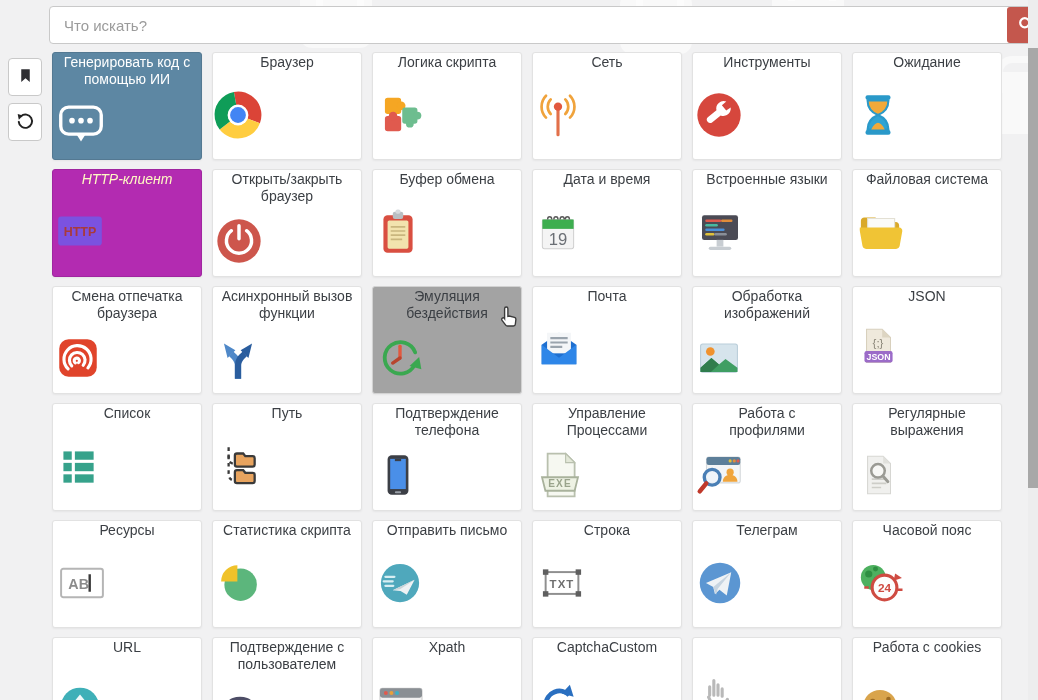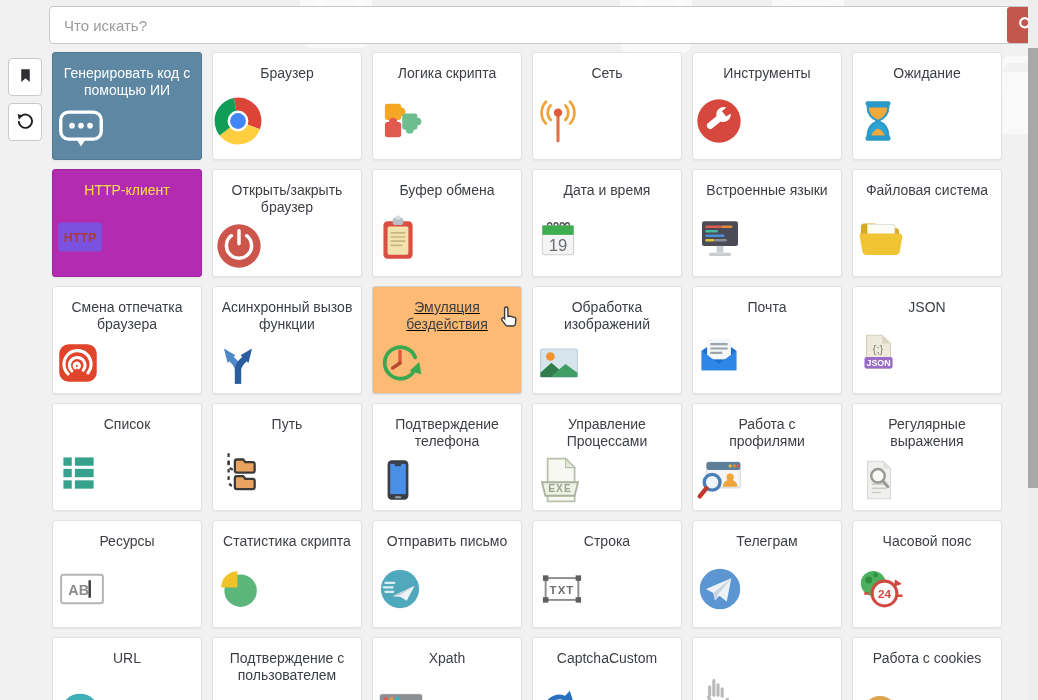--- a/index.html
+++ b/index.html
@@ -38,7 +38,7 @@
   .tile{background:#fff;border:1px solid #e2e2e2;border-radius:3px;
     box-shadow:0 1px 2px rgba(0,0,0,.05);
     display:flex;flex-direction:column;align-items:center;cursor:pointer;overflow:hidden;}
-  .tile .t-label{margin-top:12px;padding:0 8px;font-size:14px;line-height:17px;color:#3b3f44;
+  .tile .t-label{margin-top:1px;padding:0 8px;font-size:14px;line-height:17px;color:#3b3f44;
     text-align:center;}
   .tile .t-icon{flex:1;display:flex;align-items:center;justify-content:flex-start;width:100%;}
   .tile.selected{background:#5d87a3;border-color:#547992;}

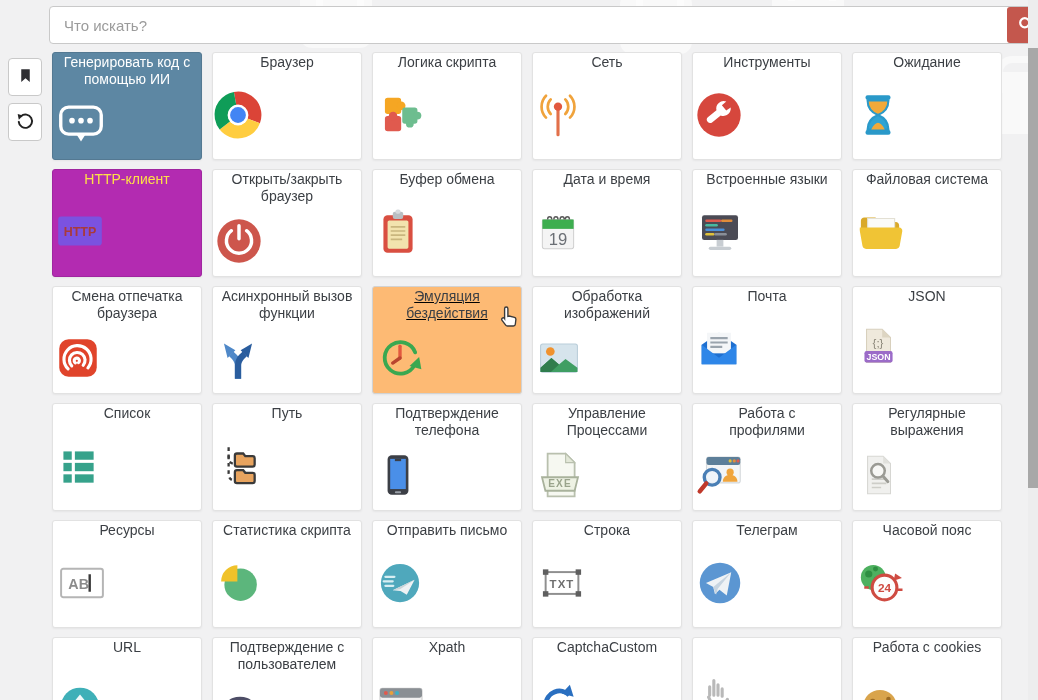--- a/index.html
+++ b/index.html
@@ -44,7 +44,7 @@
   .tile.selected{background:#5d87a3;border-color:#547992;}
   .tile.selected .t-label{color:#fff;}
   .tile.http{background:#b32bb1;border-color:#a026a0;}
-  .tile.http .t-label{color:#fde047;}
+  .tile.http .t-label{color:#fef9c3;font-style:italic;}
   .tile.hover{background:#fdba74;border-color:#d2d2d2;text-decoration:underline;}
 
   

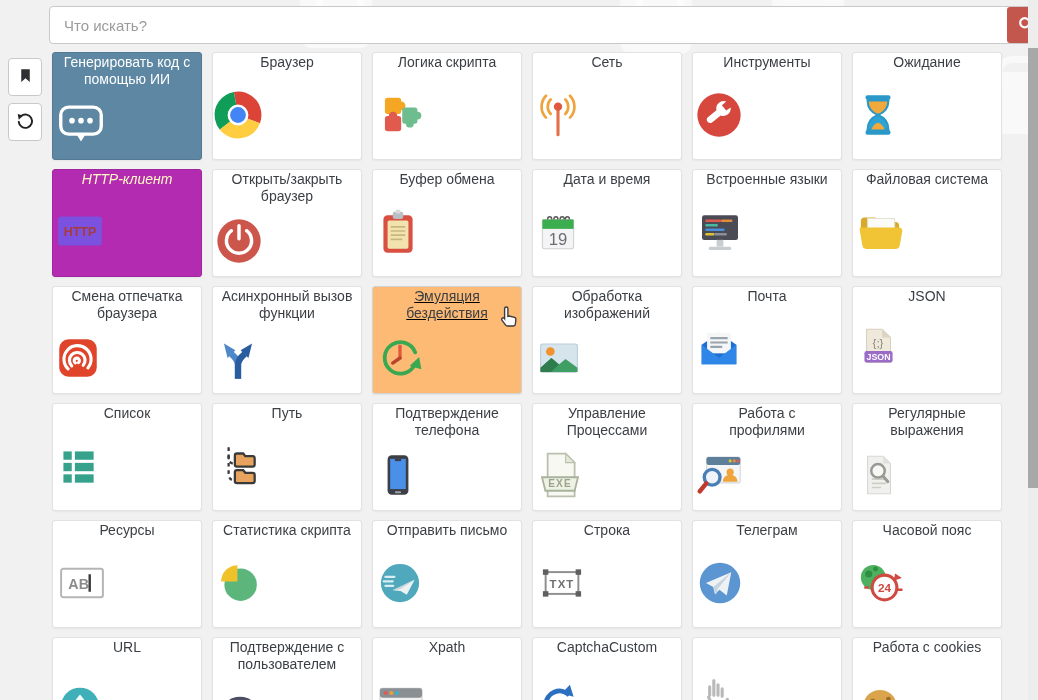--- a/index.html
+++ b/index.html
@@ -45,7 +45,7 @@
   .tile.selected .t-label{color:#fff;}
   .tile.http{background:#b32bb1;border-color:#a026a0;}
   .tile.http .t-label{color:#fef9c3;font-style:italic;}
-  .tile.hover{background:#fdba74;border-color:#d2d2d2;text-decoration:underline;}
+  .tile.hover{background:#a3a3a3;border-color:#d2d2d2;}
 
   
   .scrollbar{position:absolute;right:0;top:0;width:10px;height:700px;background:#ededee;}

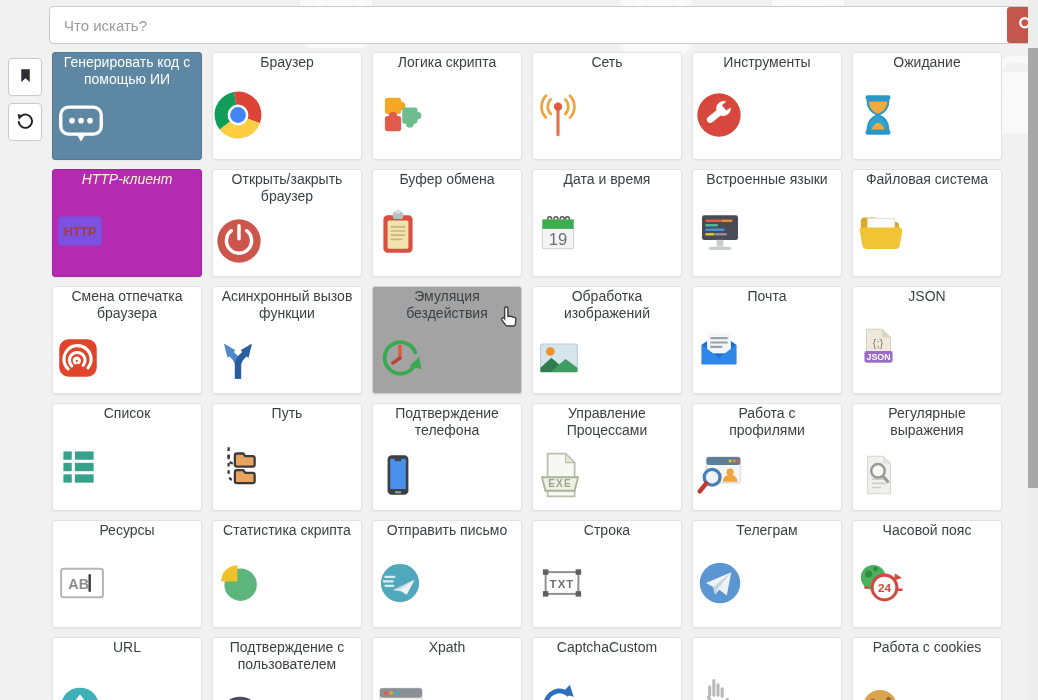--- a/index.html
+++ b/index.html
@@ -276,17 +276,6 @@
       </div>
     </div>
     <div class="tile">
-      <div class="t-label">Обработка изображений</div>
-      <div class="t-icon">
-        <svg viewBox="0 0 48 48" width="52" height="52">
-          <rect x="7" y="11" width="34" height="26" rx="2" fill="#d6e4ec" stroke="#b9cdd9"></rect>
-          <circle cx="16" cy="18" r="4" fill="#f0922e"></circle>
-          <path d="M7 33l10-9 7 6 6-5 11 8v4H7z" fill="#3f9e63"></path>
-          <path d="M7 33l10-9 7 6-7.5 7H7z" fill="#2f7d4d"></path>
-        </svg>
-      </div>
-    </div>
-    <div class="tile">
       <div class="t-label">Почта</div>
       <div class="t-icon">
         <svg viewBox="0 0 48 48" width="52" height="52">
@@ -298,6 +287,17 @@
             <line x1="16" y1="22" x2="27" y2="22"></line>
           </g>
           <path d="M8 20l16 12 16-12v18H8z" fill="#2e86e8"></path>
+        </svg>
+      </div>
+    </div>
+    <div class="tile">
+      <div class="t-label">Обработка изображений</div>
+      <div class="t-icon">
+        <svg viewBox="0 0 48 48" width="52" height="52">
+          <rect x="7" y="11" width="34" height="26" rx="2" fill="#d6e4ec" stroke="#b9cdd9"></rect>
+          <circle cx="16" cy="18" r="4" fill="#f0922e"></circle>
+          <path d="M7 33l10-9 7 6 6-5 11 8v4H7z" fill="#3f9e63"></path>
+          <path d="M7 33l10-9 7 6-7.5 7H7z" fill="#2f7d4d"></path>
         </svg>
       </div>
     </div>

